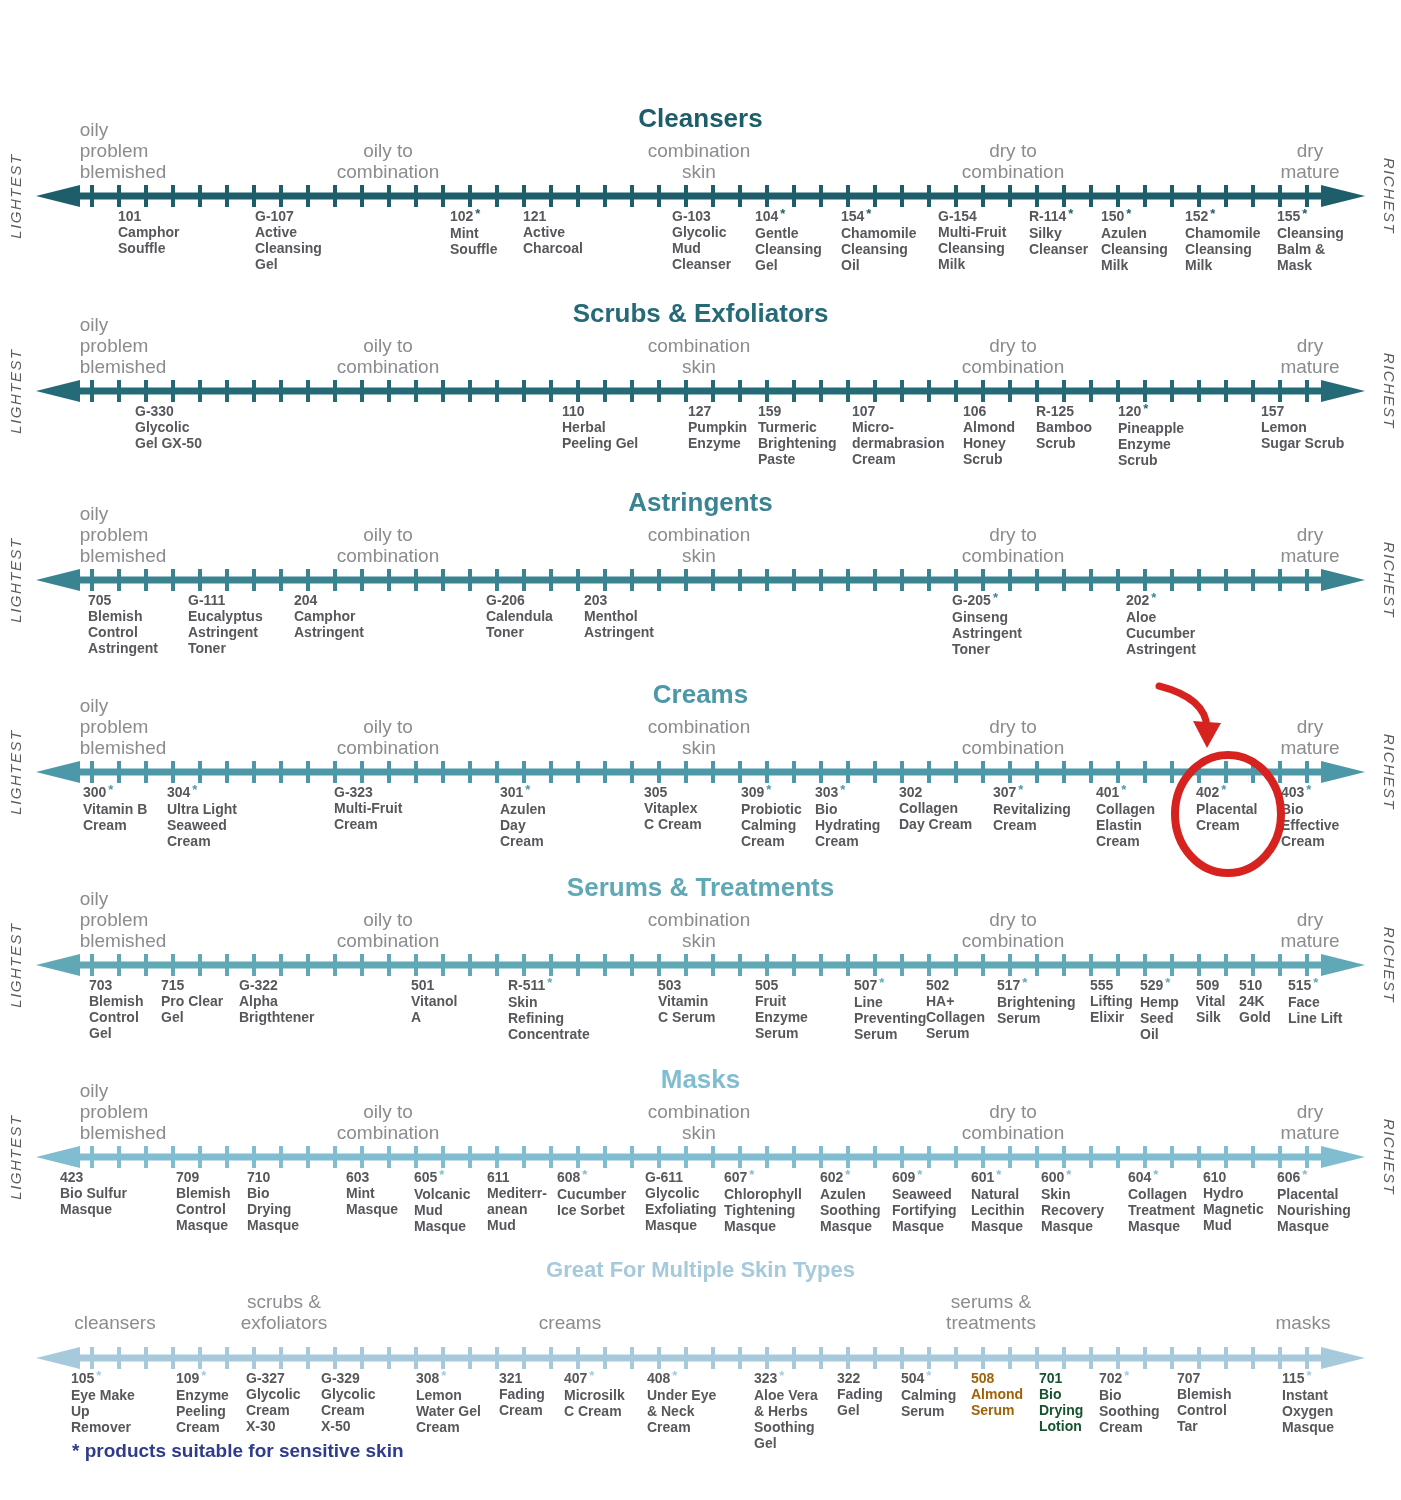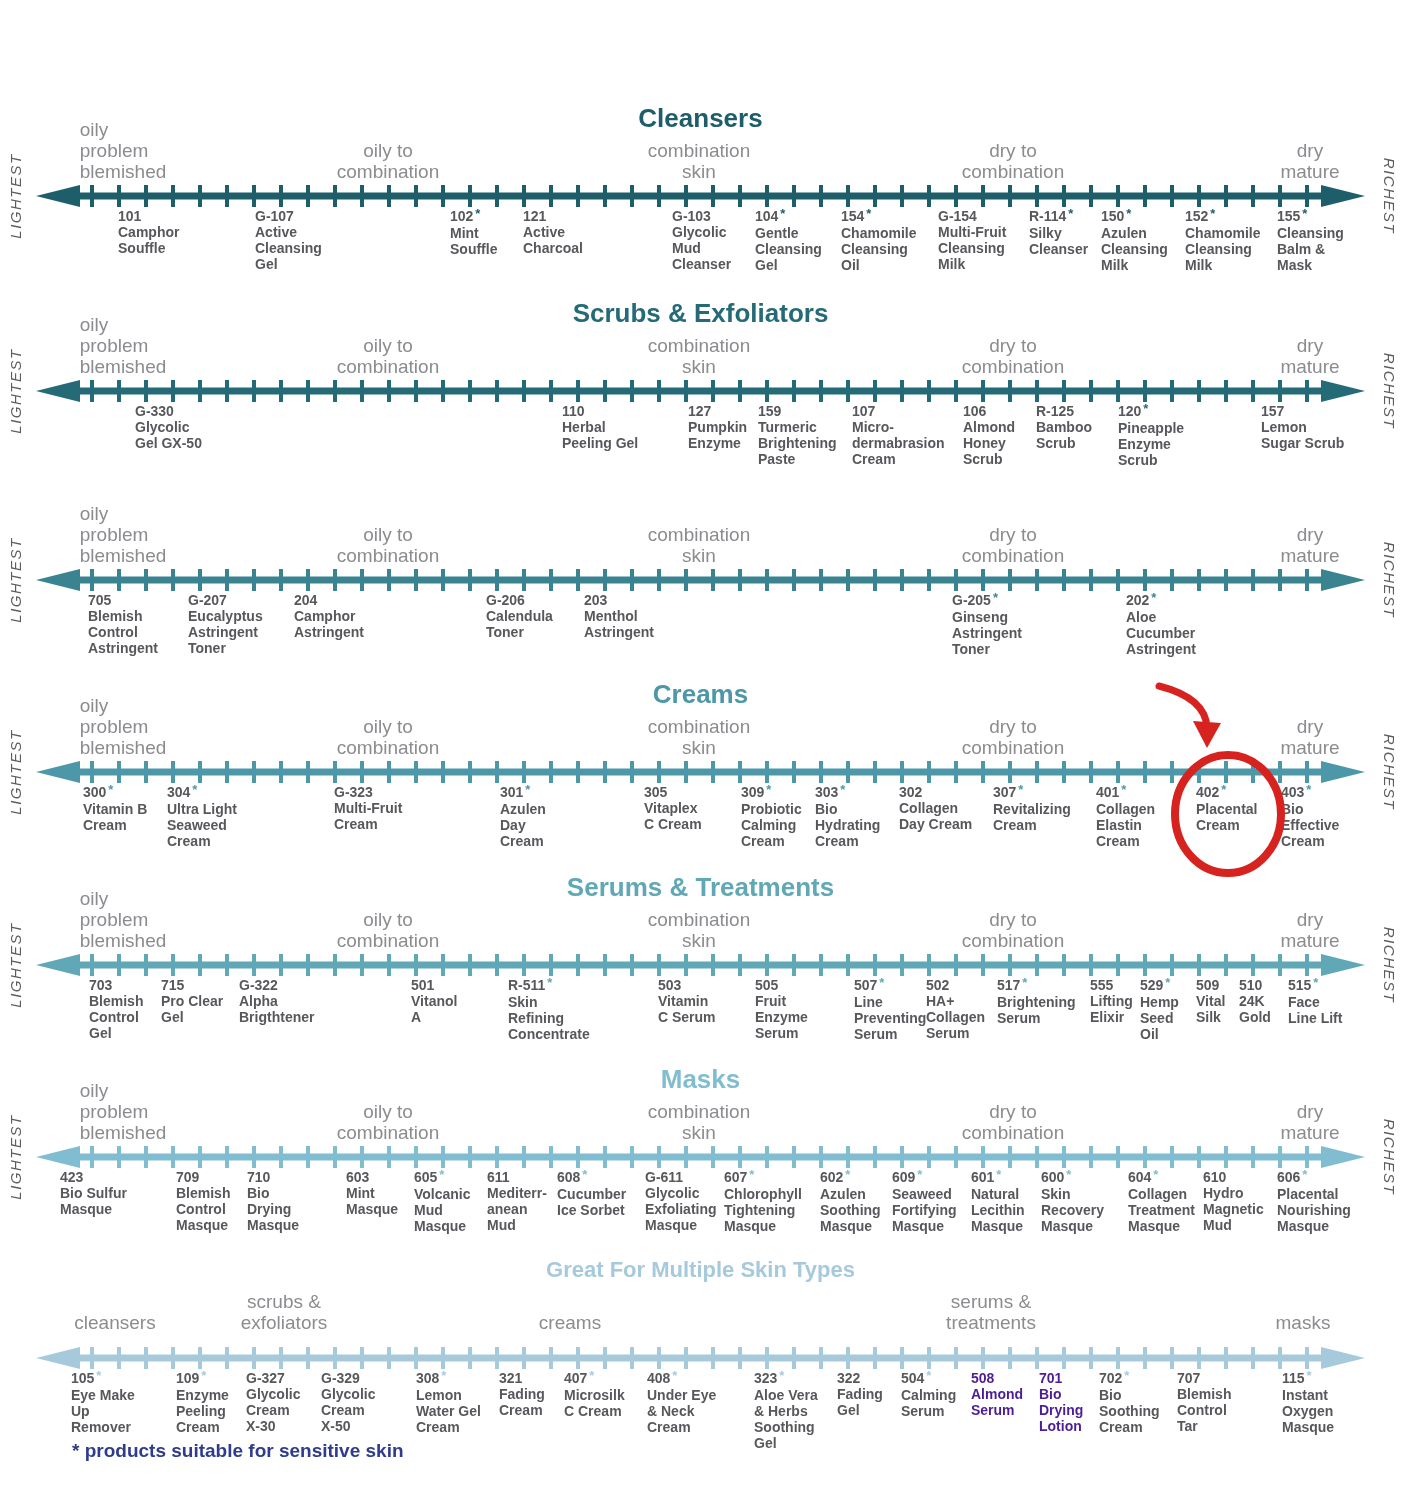--- a/index.html
+++ b/index.html
@@ -232,6 +232,7 @@
         </div>
       </div>
       <div class="row" style="top: 475px;">
+        <div class="row-heading" style="color: rgb(58, 132, 146);">Astringents</div>
         <div class="zone left-align" style="left: 123px; top: 91px; color: rgb(138, 140, 143);">oily
 problem
 blemished</div>

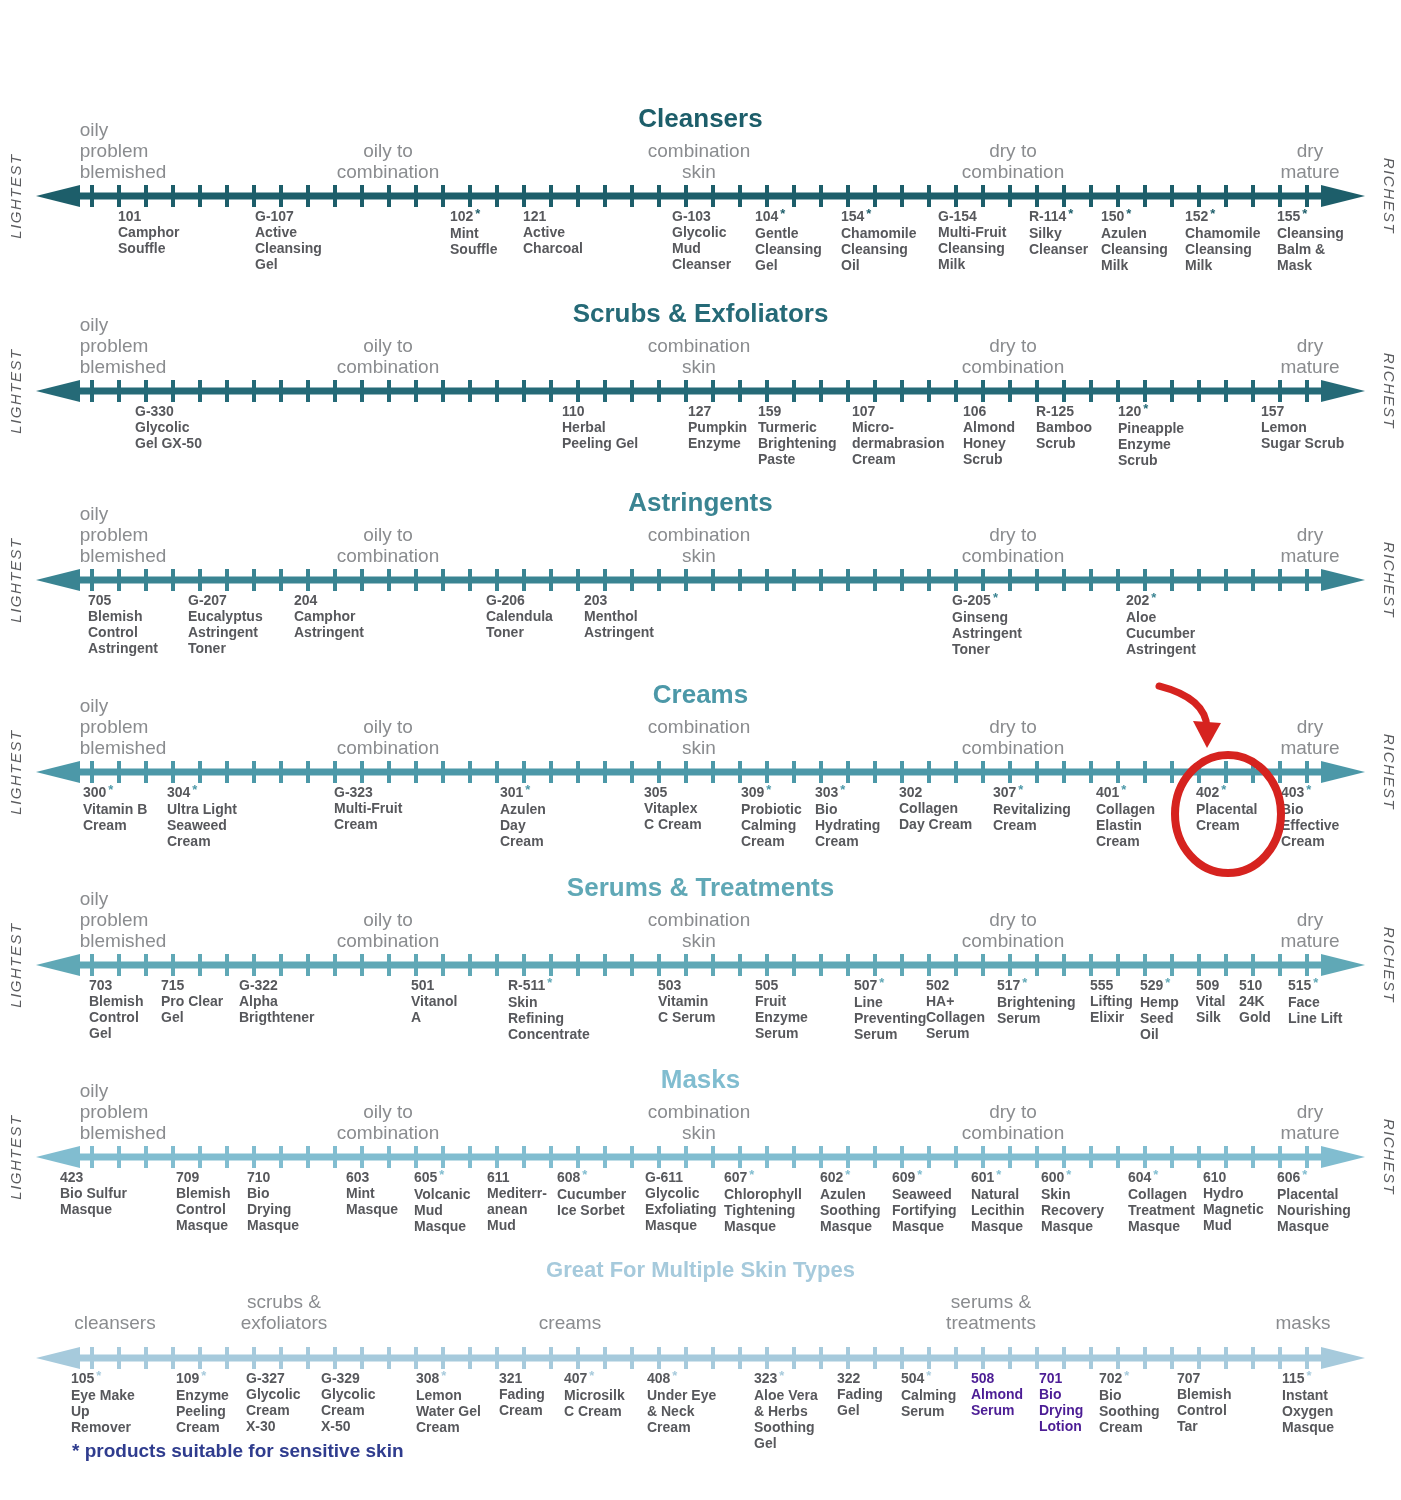--- a/index.html
+++ b/index.html
@@ -259,7 +259,7 @@
 Astringent</div>
         </div>
         <div class="product" style="left: 188px; color: rgb(87, 88, 92);">
-          <div class="pcode">G-207</div>
+          <div class="pcode">G-111</div>
           <div class="pname">Eucalyptus
 Astringent
 Toner</div>

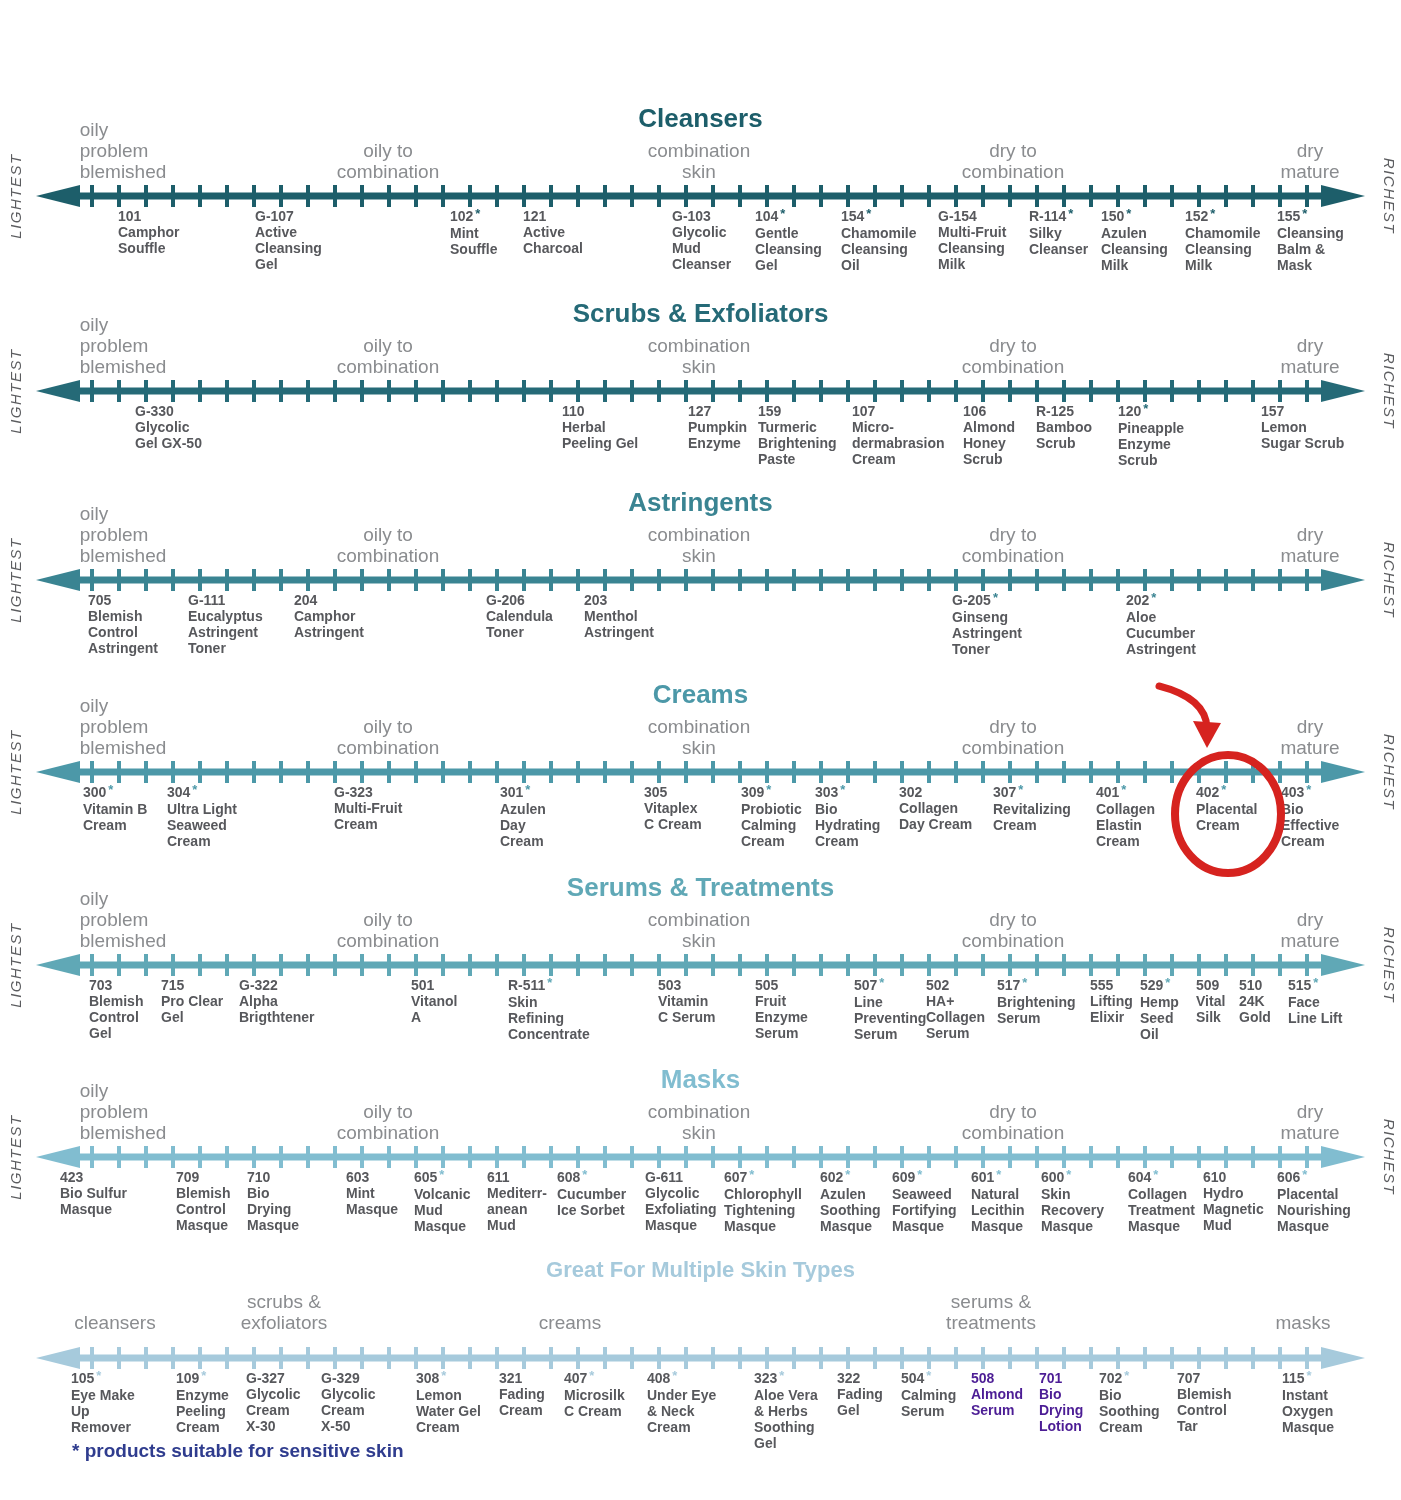--- a/index.html
+++ b/index.html
@@ -676,7 +676,7 @@
           <div class="pname">Calming
 Serum</div>
         </div>
-        <div class="product" style="left: 971px; color: #4c1d95;">
+        <div class="product" style="left: 971px; color: #a16207;">
           <div class="pcode">508</div>
           <div class="pname">Almond
 Serum</div>

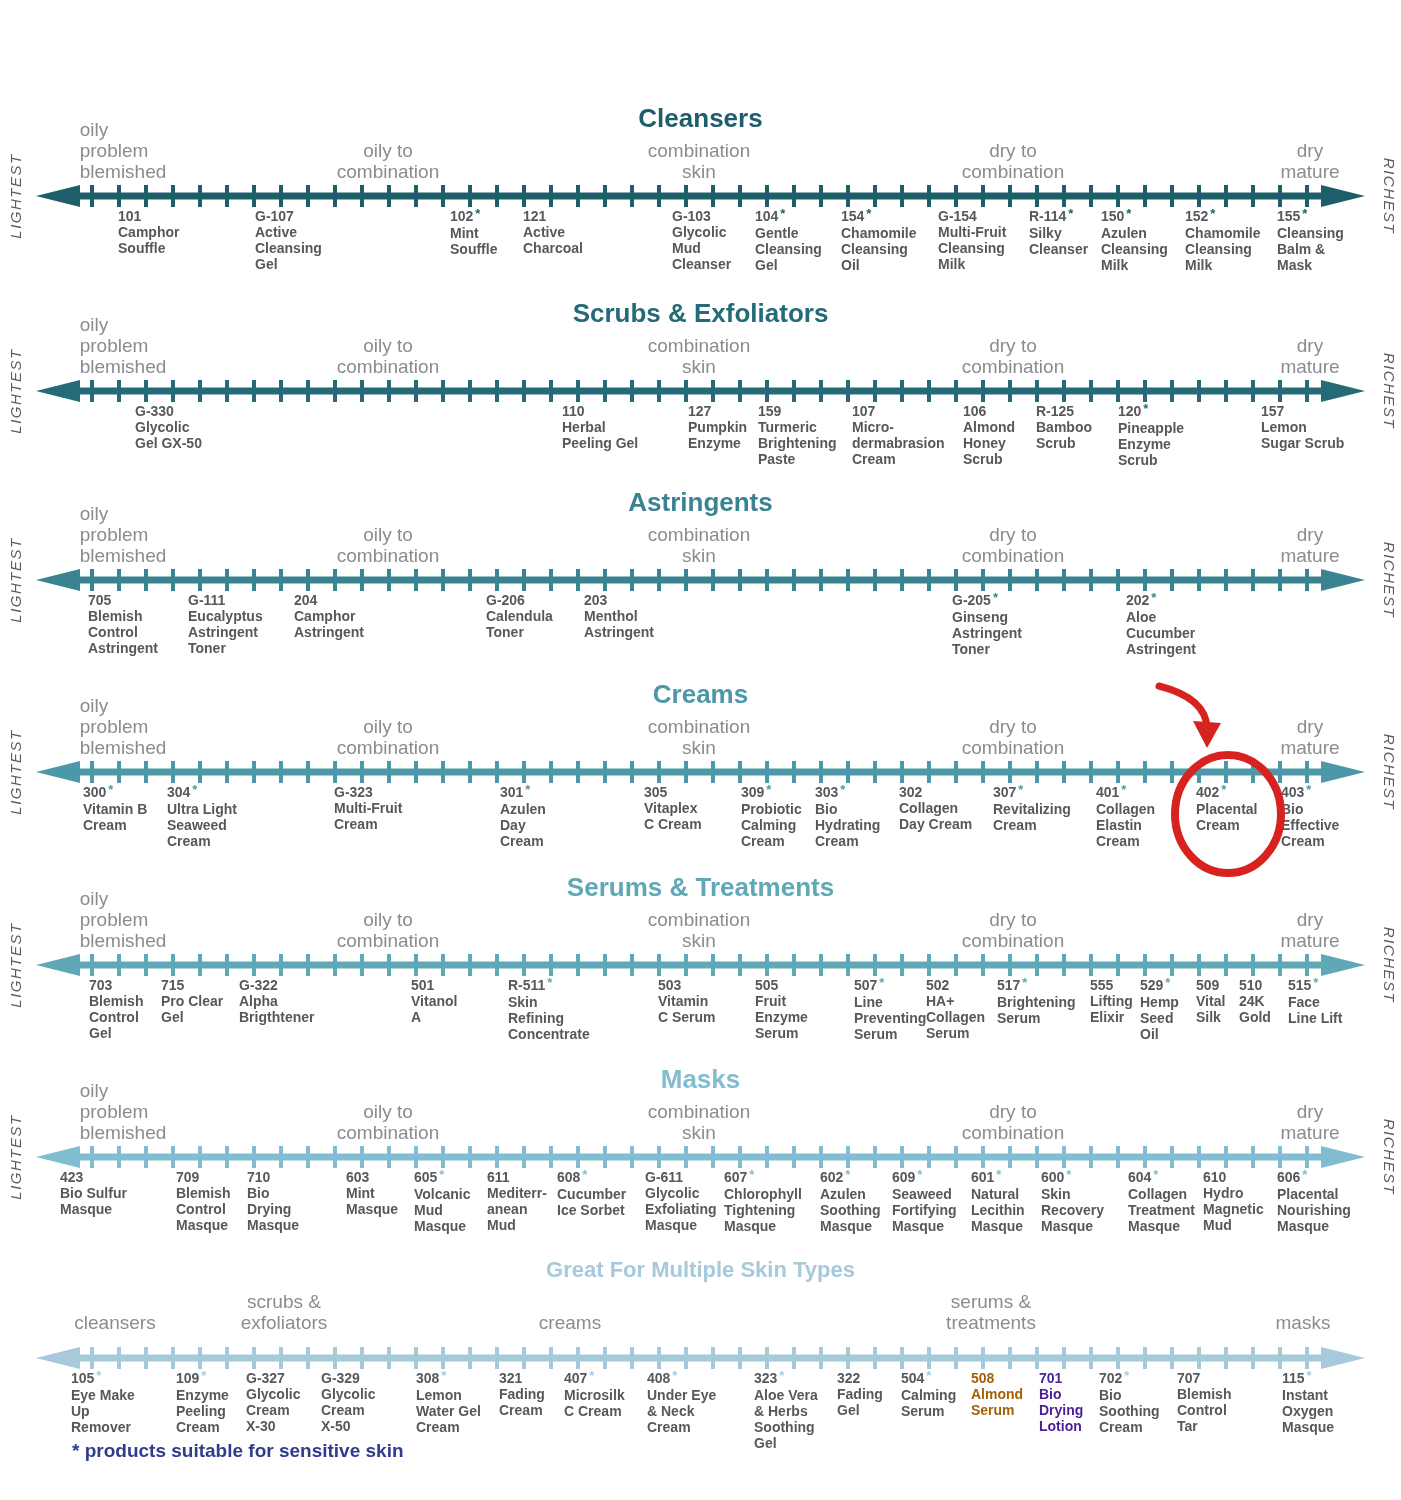--- a/index.html
+++ b/index.html
@@ -681,7 +681,7 @@
           <div class="pname">Almond
 Serum</div>
         </div>
-        <div class="product" style="left: 1039px; color: #4c1d95;">
+        <div class="product" style="left: 1039px; color: #14532d;">
           <div class="pcode">701</div>
           <div class="pname">Bio
 Drying

